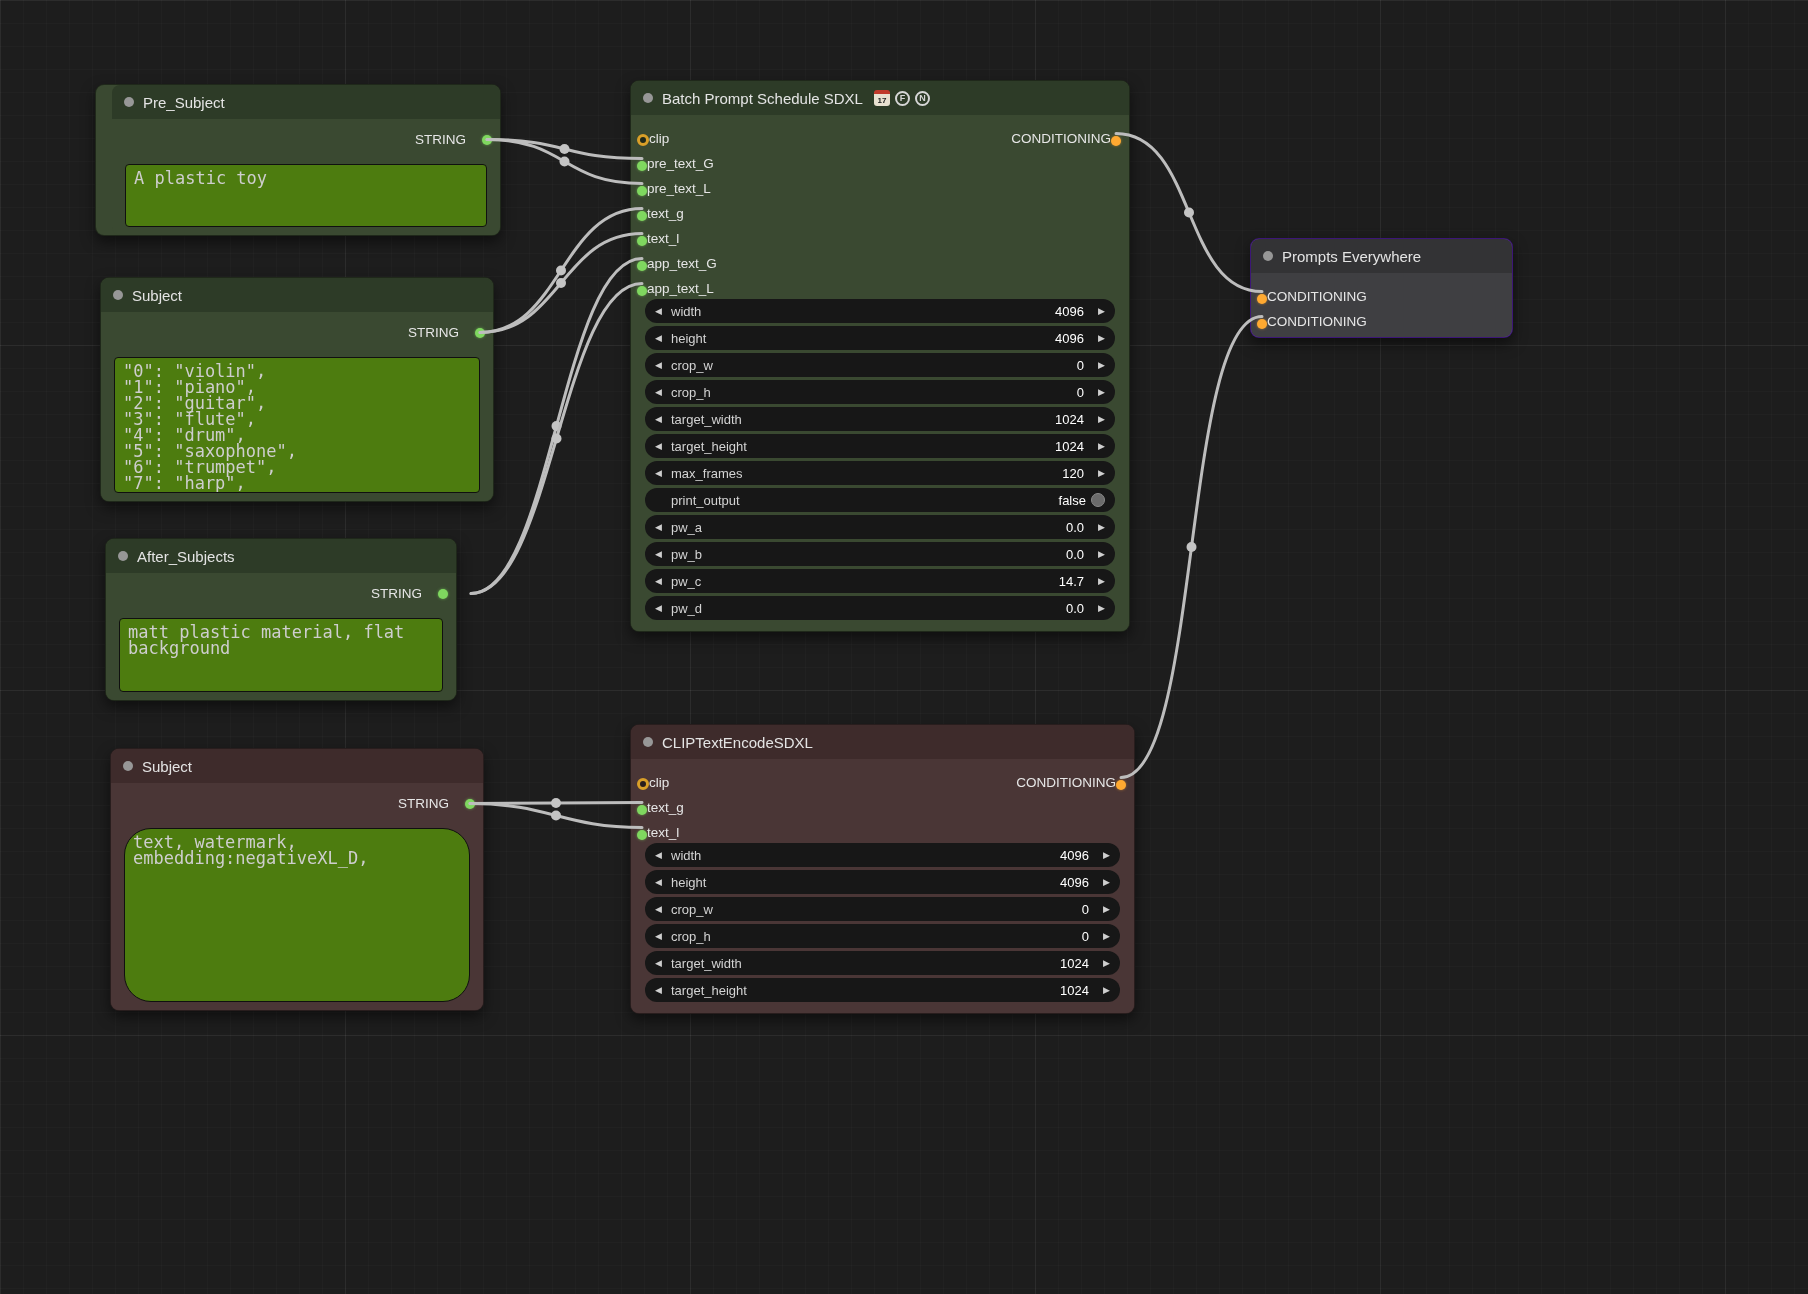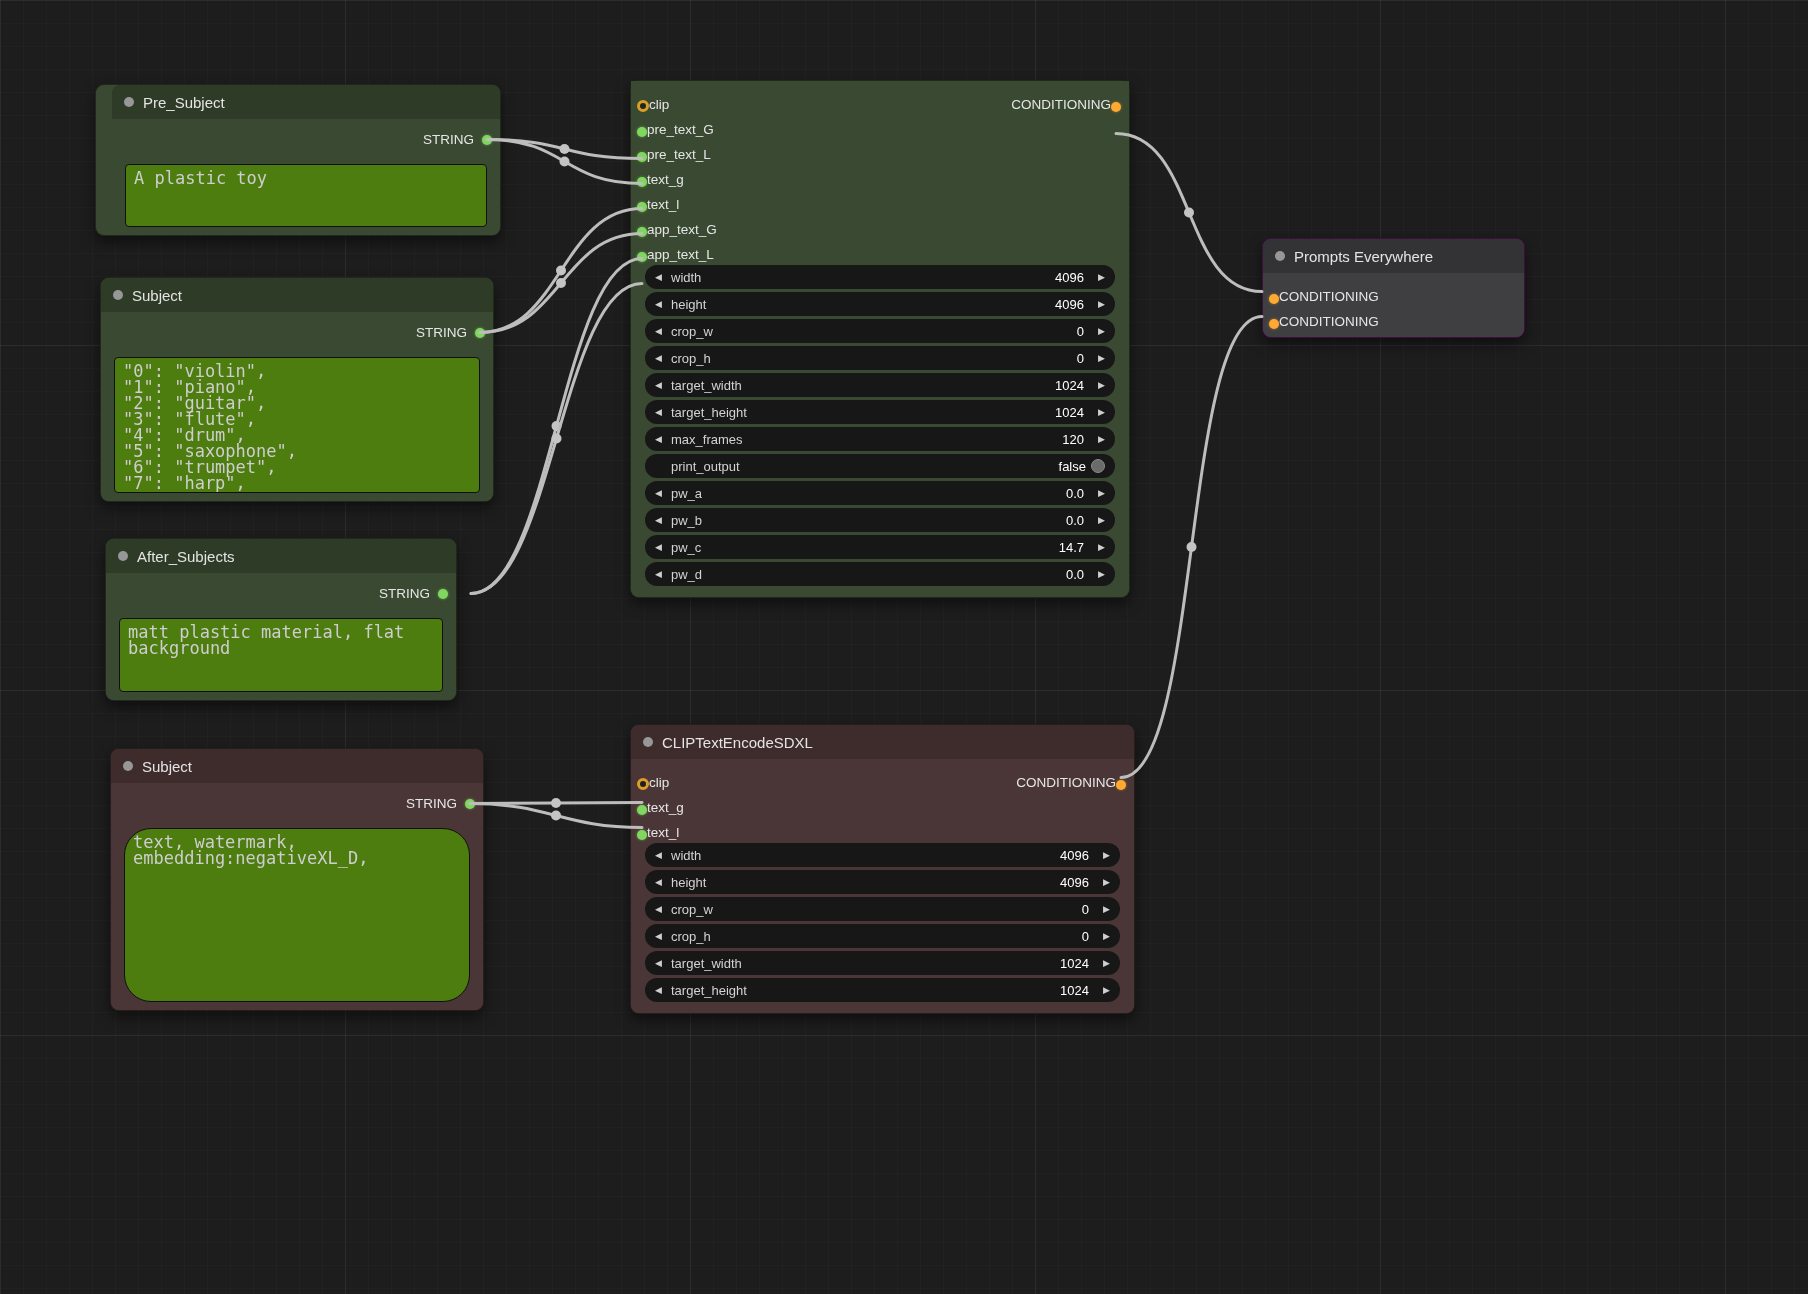--- a/index.html
+++ b/index.html
@@ -212,6 +212,15 @@
 </div>
 
 <div class="node node-green" id="node-batch-prompt">
+  <div class="titlebar">
+    <span class="title-dot"></span>
+    <span>Batch Prompt Schedule SDXL</span>
+    <span class="badges">
+      <span class="badge-cal">17</span>
+      <span class="badge-circle">F</span>
+      <span class="badge-circle">N</span>
+    </span>
+  </div>
   <div class="body">
     <div class="ports">
       <div class="port in">

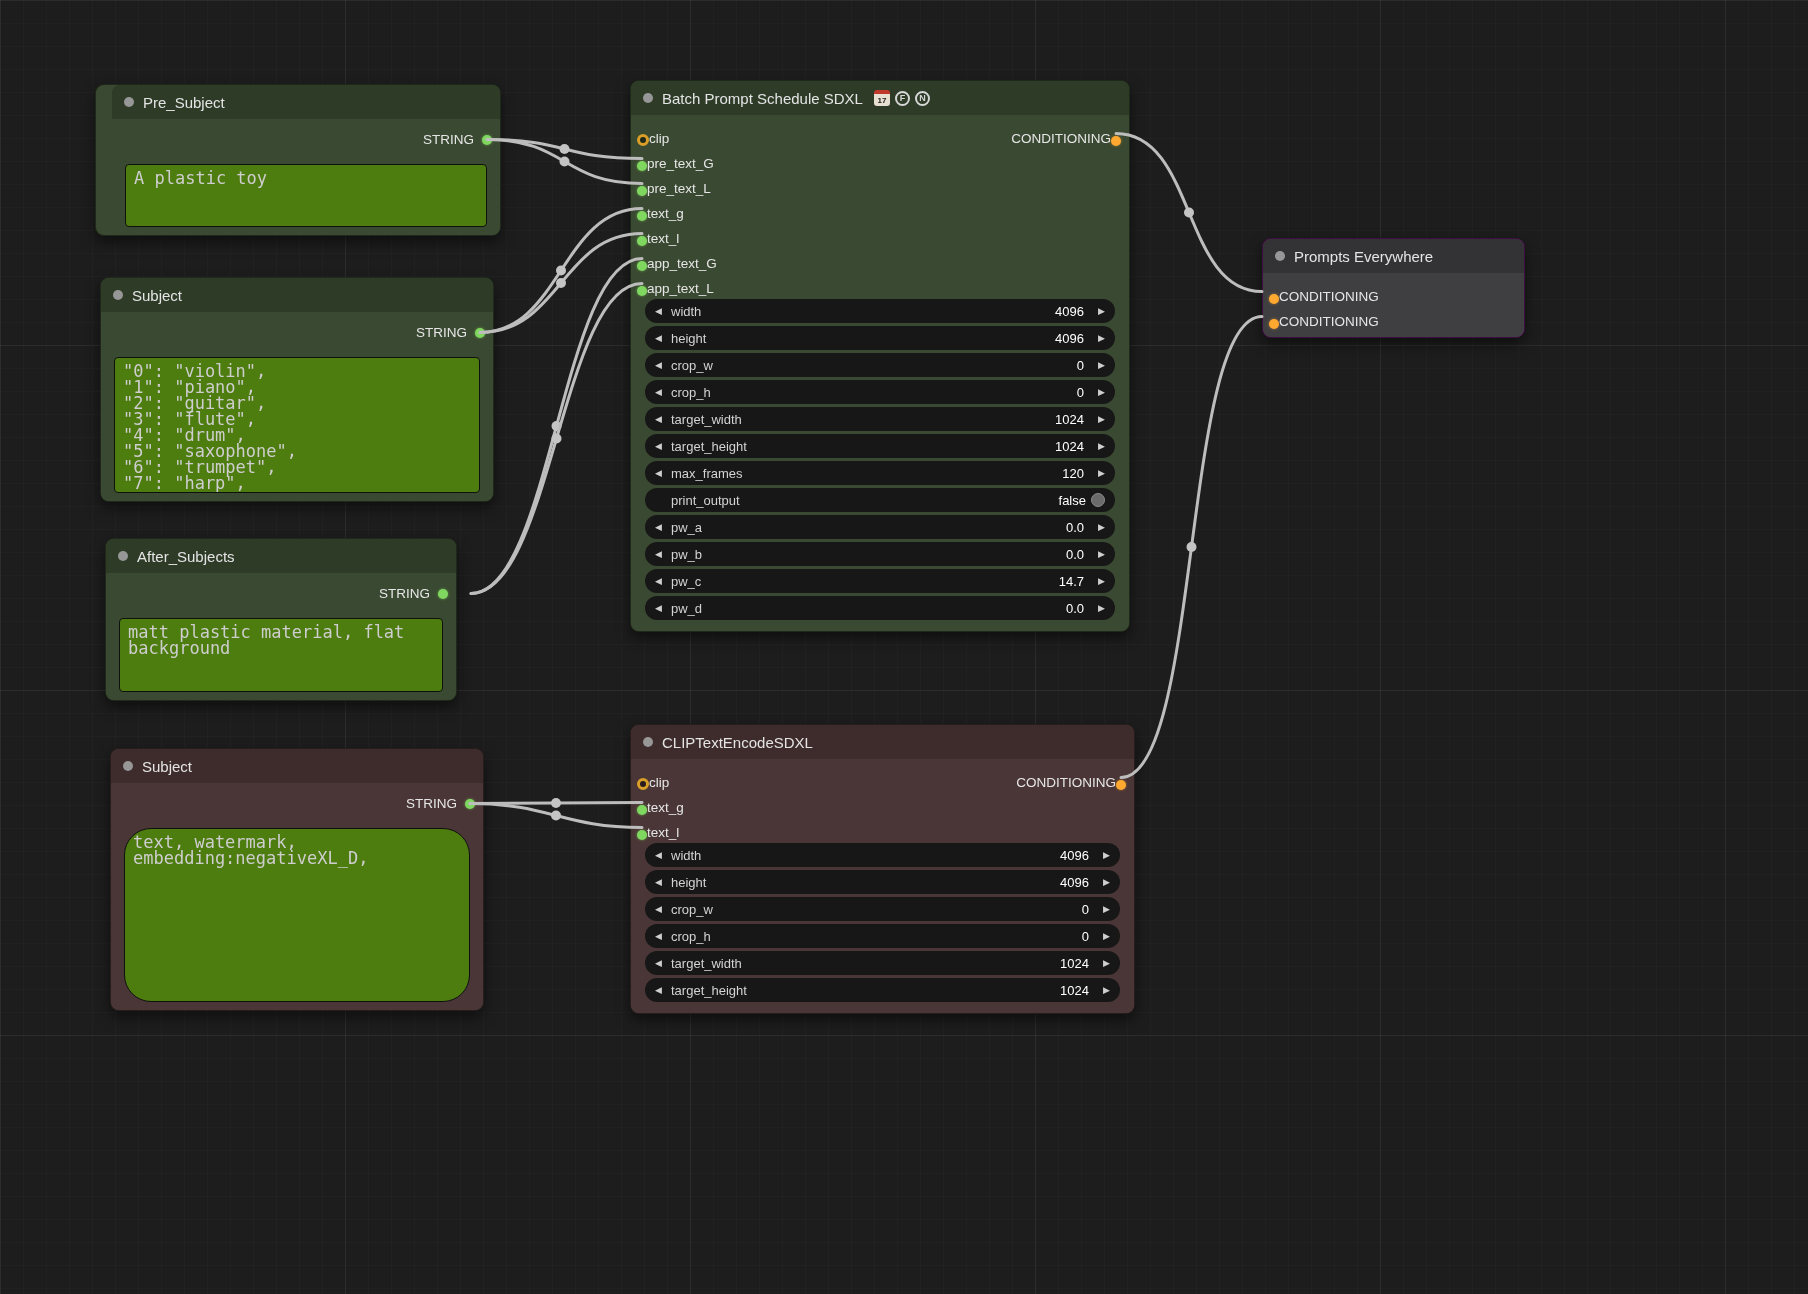--- a/index.html
+++ b/index.html
@@ -62,7 +62,7 @@
   .dot-clip   { width: 12px; height: 12px; background: rgba(0,0,0,0.45); border: 3px solid #d99f28; }
 
   
-  .outrow { height: 25px; margin-top: 8px; display: flex; align-items: center; justify-content: flex-end; gap: 8px; padding-right: 8px; font-size: 13.5px; color: #e6e6e6; }
+  .outrow { height: 25px; margin-top: 8px; display: flex; align-items: center; justify-content: flex-end; gap: 16px; padding-right: 8px; font-size: 13.5px; color: #e6e6e6; }
 
   
   .textbox {

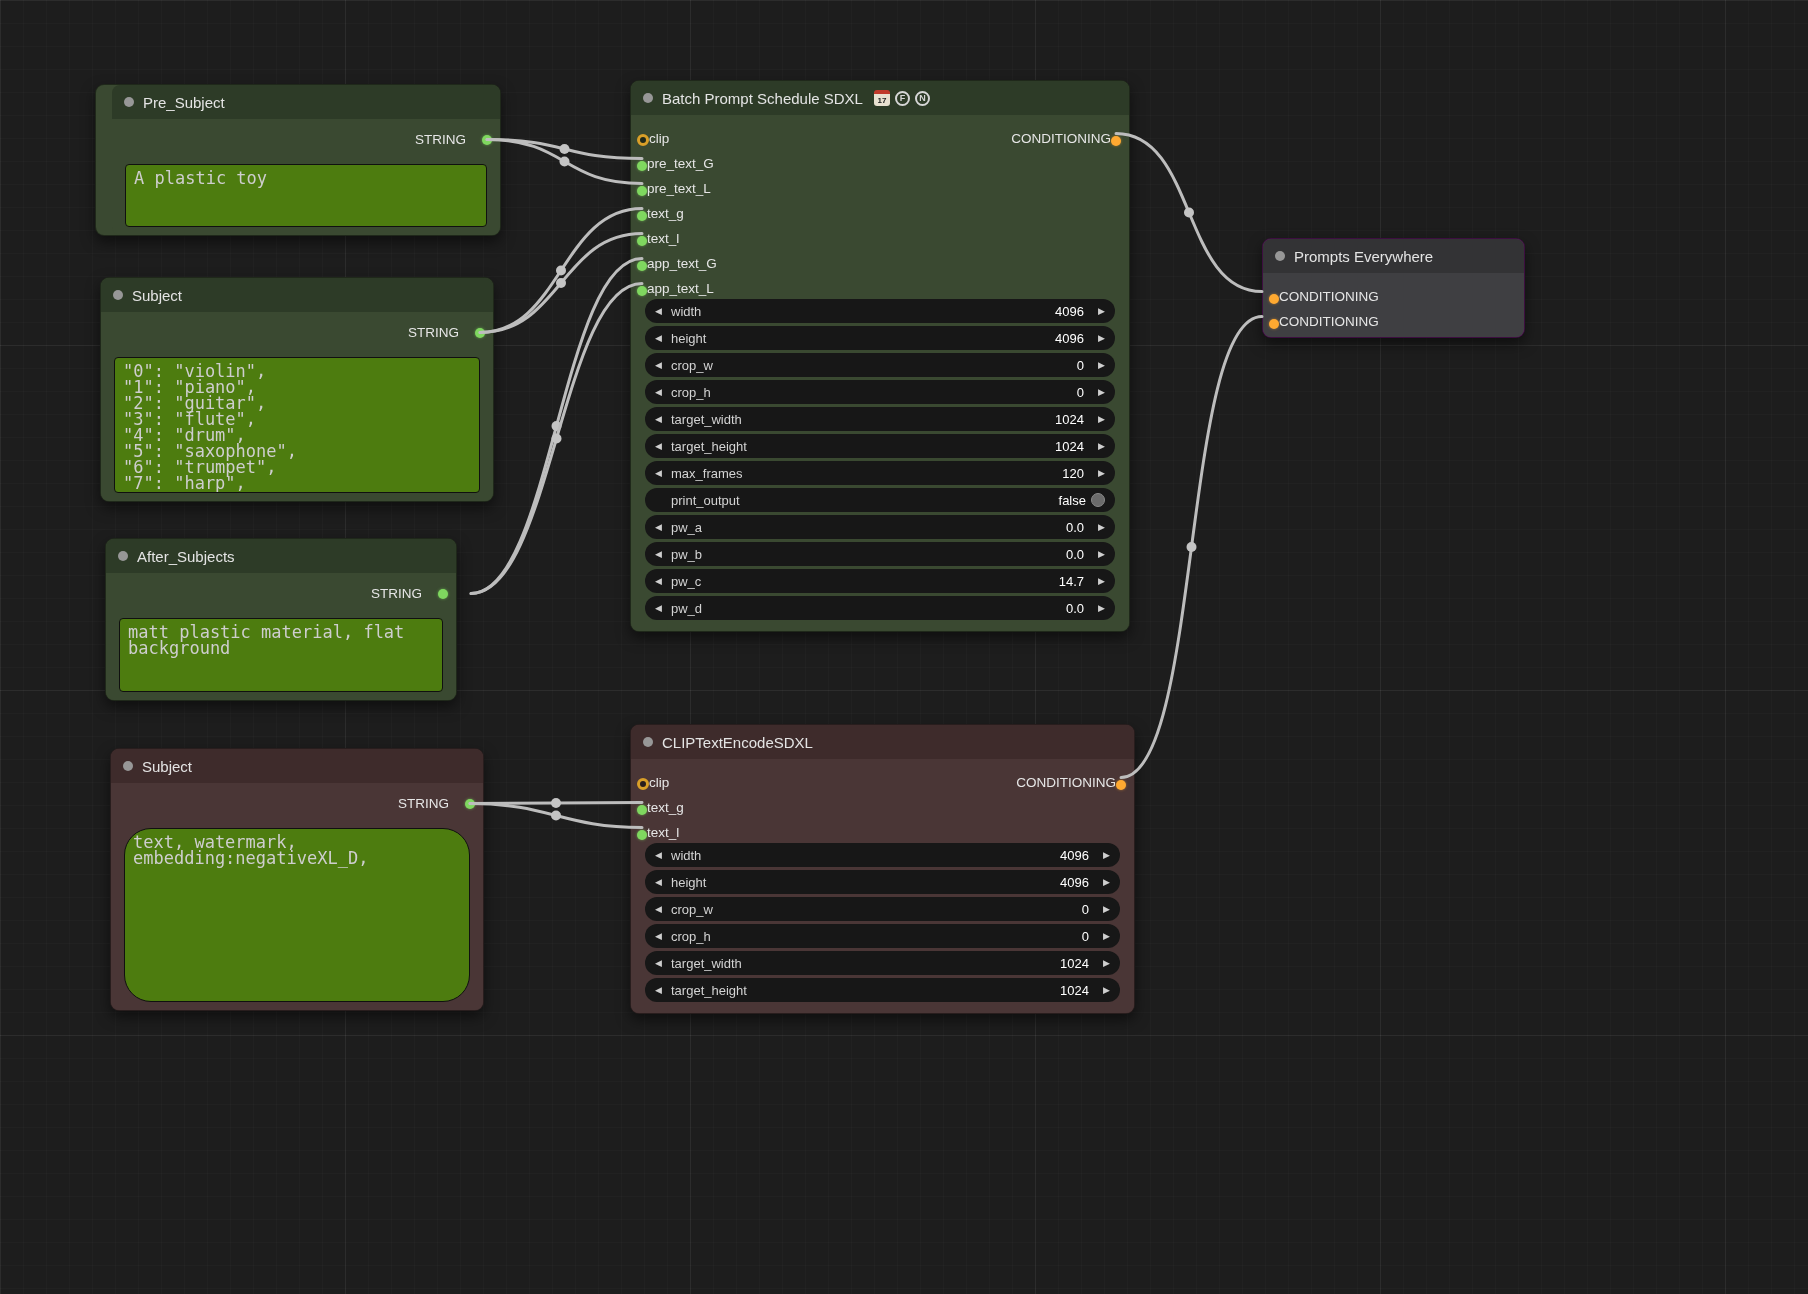--- a/index.html
+++ b/index.html
@@ -48,7 +48,7 @@
   .node-red             { background: #4a3636; }
   .node-gray .titlebar  { background: #333335; }
   .node-gray .body      { background: #3f3f42; }
-  .node-gray            { background: #701a75; margin-left: 12px; }
+  .node-gray            { background: #6d28d9; }
 
   
   .ports { position: relative; padding-top: 6px; }

